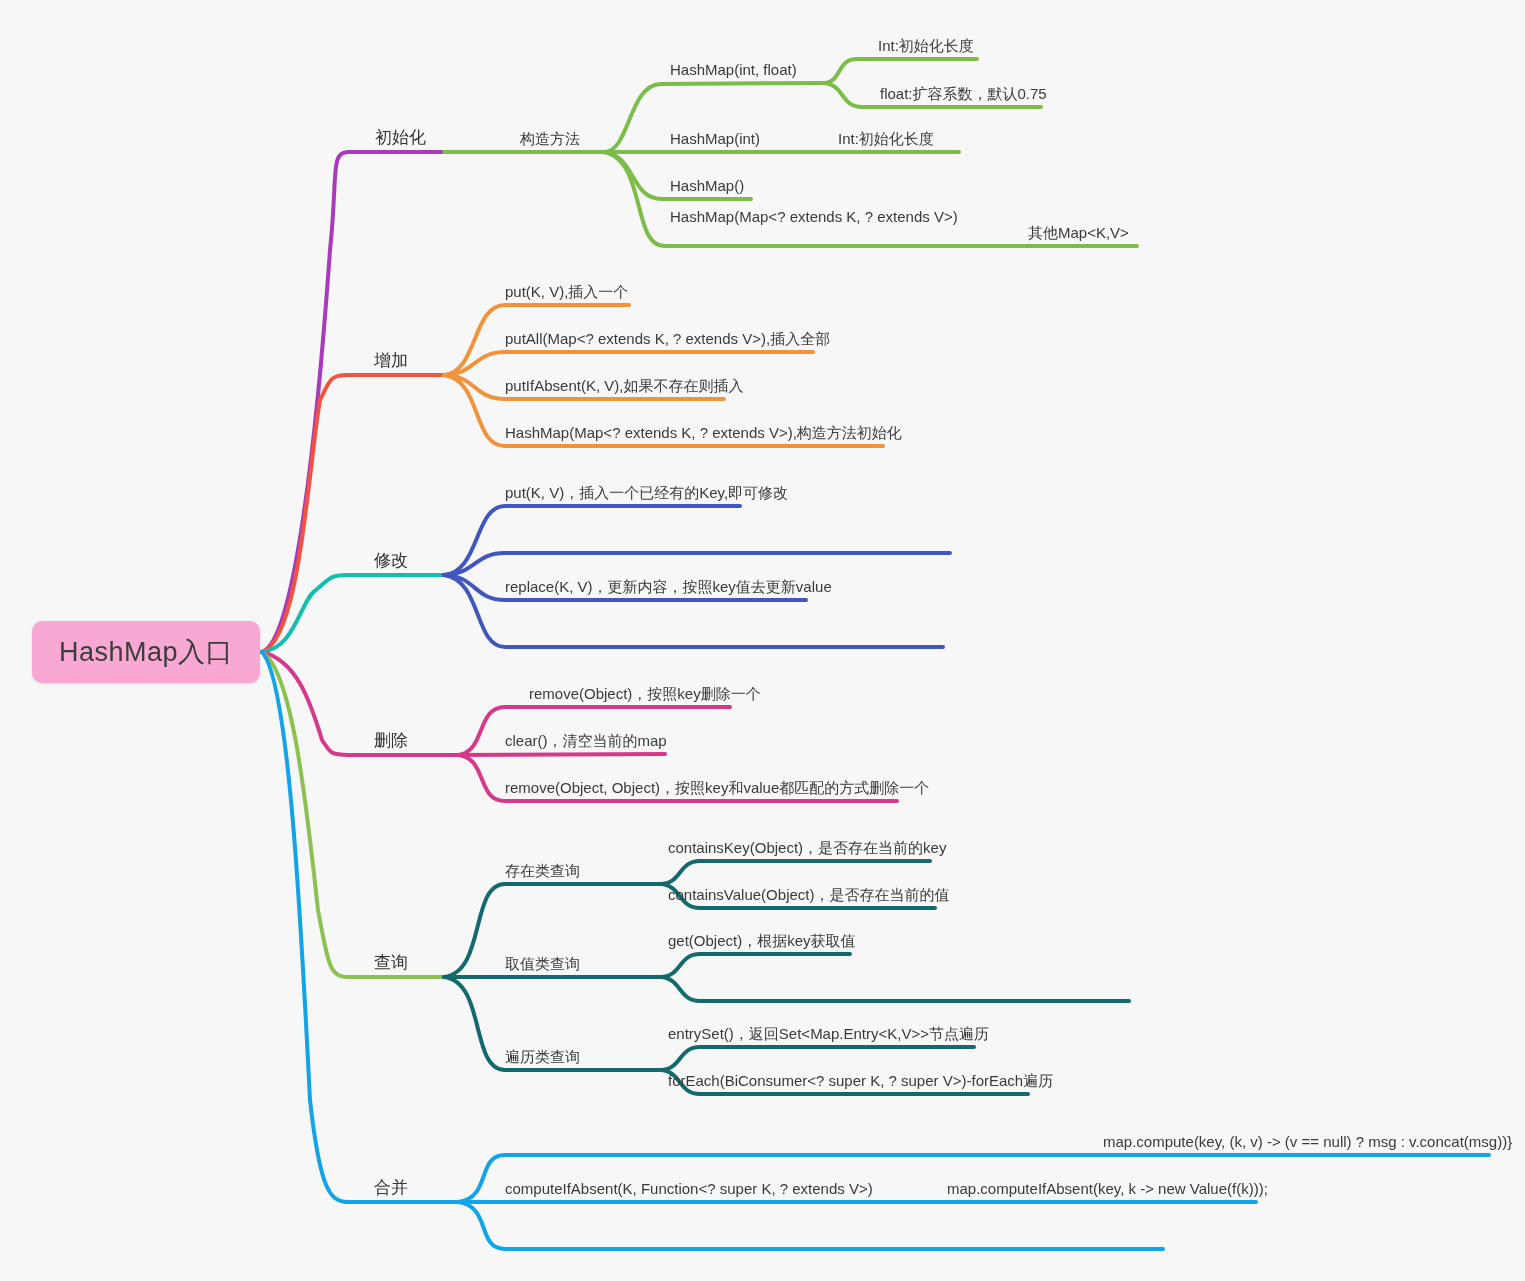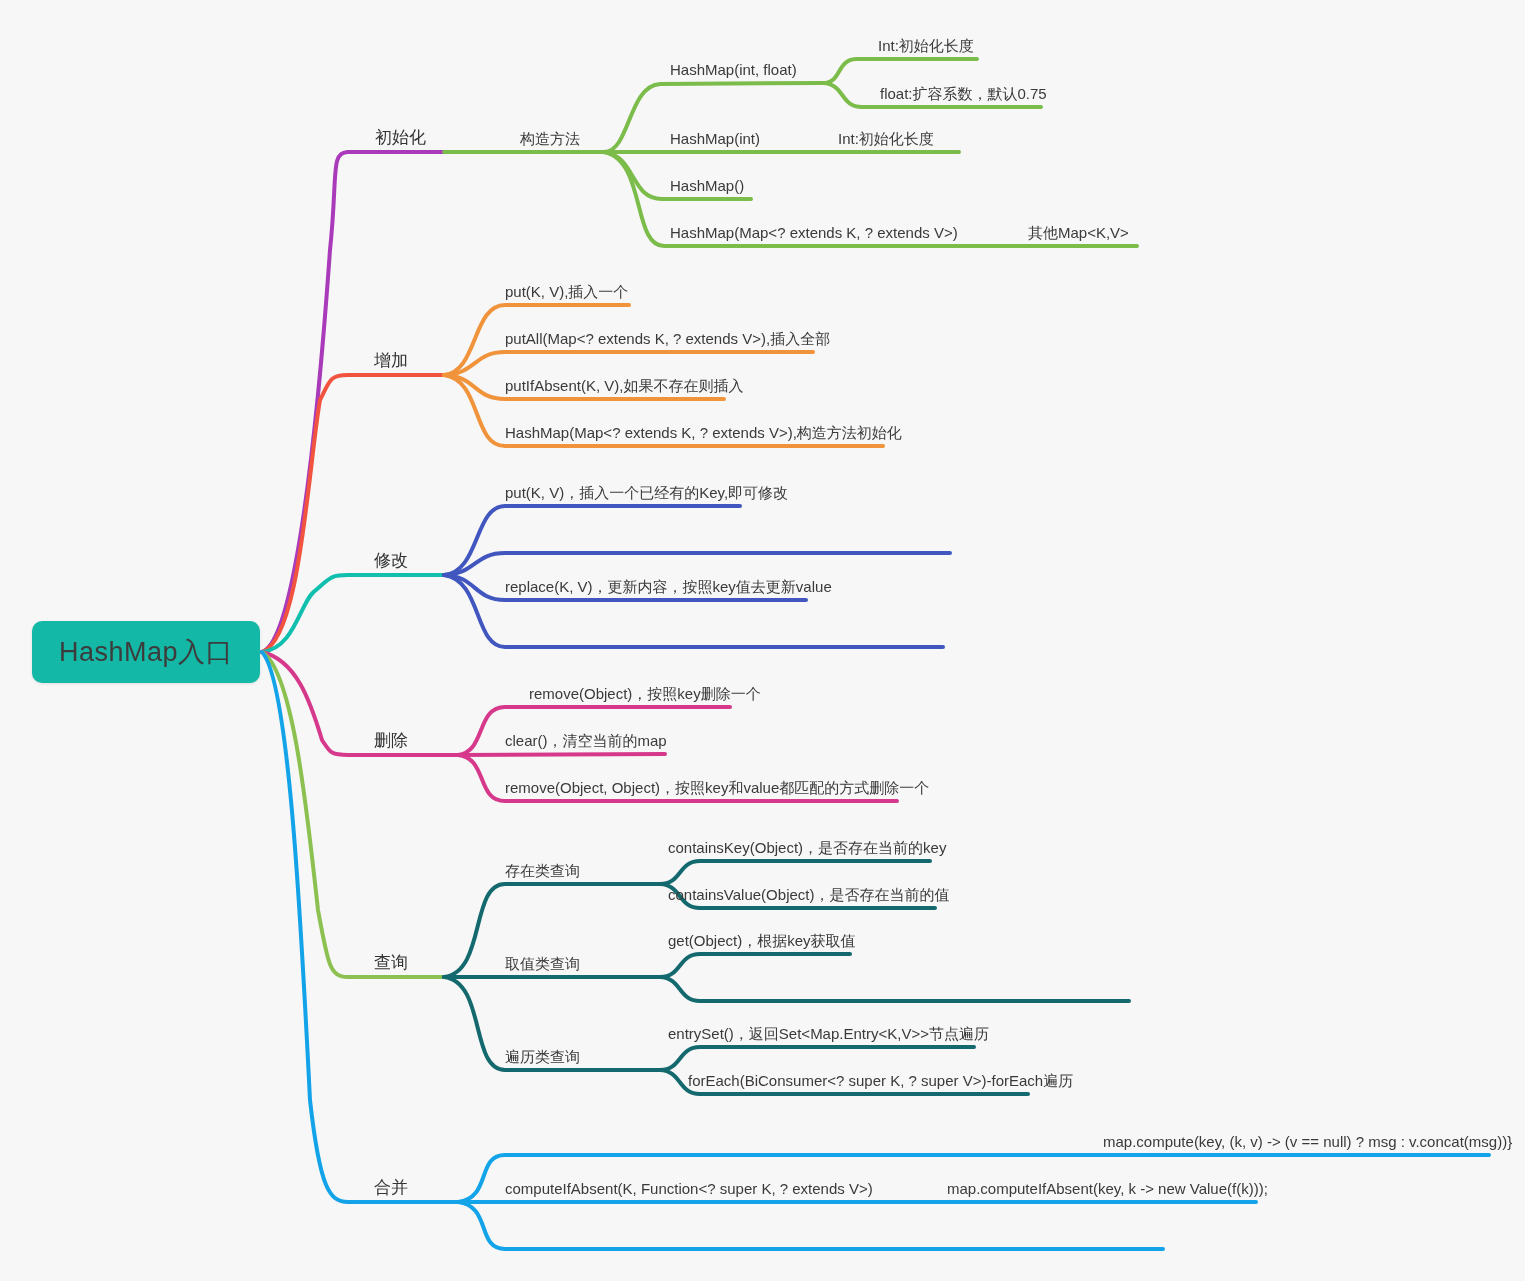--- a/index.html
+++ b/index.html
@@ -125,7 +125,7 @@
   <div class="node lvl3" style="left:670px; top:148px;">HashMap(int)</div>
   <div class="node lvl3" style="left:838px; top:148px;">Int:初始化长度</div>
   <div class="node lvl3" style="left:670px; top:195px;">HashMap()</div>
-  <div class="node lvl3" style="left:670px; top:242px;">HashMap(Map&lt;? extends K, ? extends V&gt;)</div>
+  <div class="node lvl3" style="left:670px; top:226px;">HashMap(Map&lt;? extends K, ? extends V&gt;)</div>
   <div class="node lvl3" style="left:1028px; top:242px;">其他Map&lt;K,V&gt;</div>
 
   <div class="node lvl1" style="left:374px; top:371px;">增加</div>

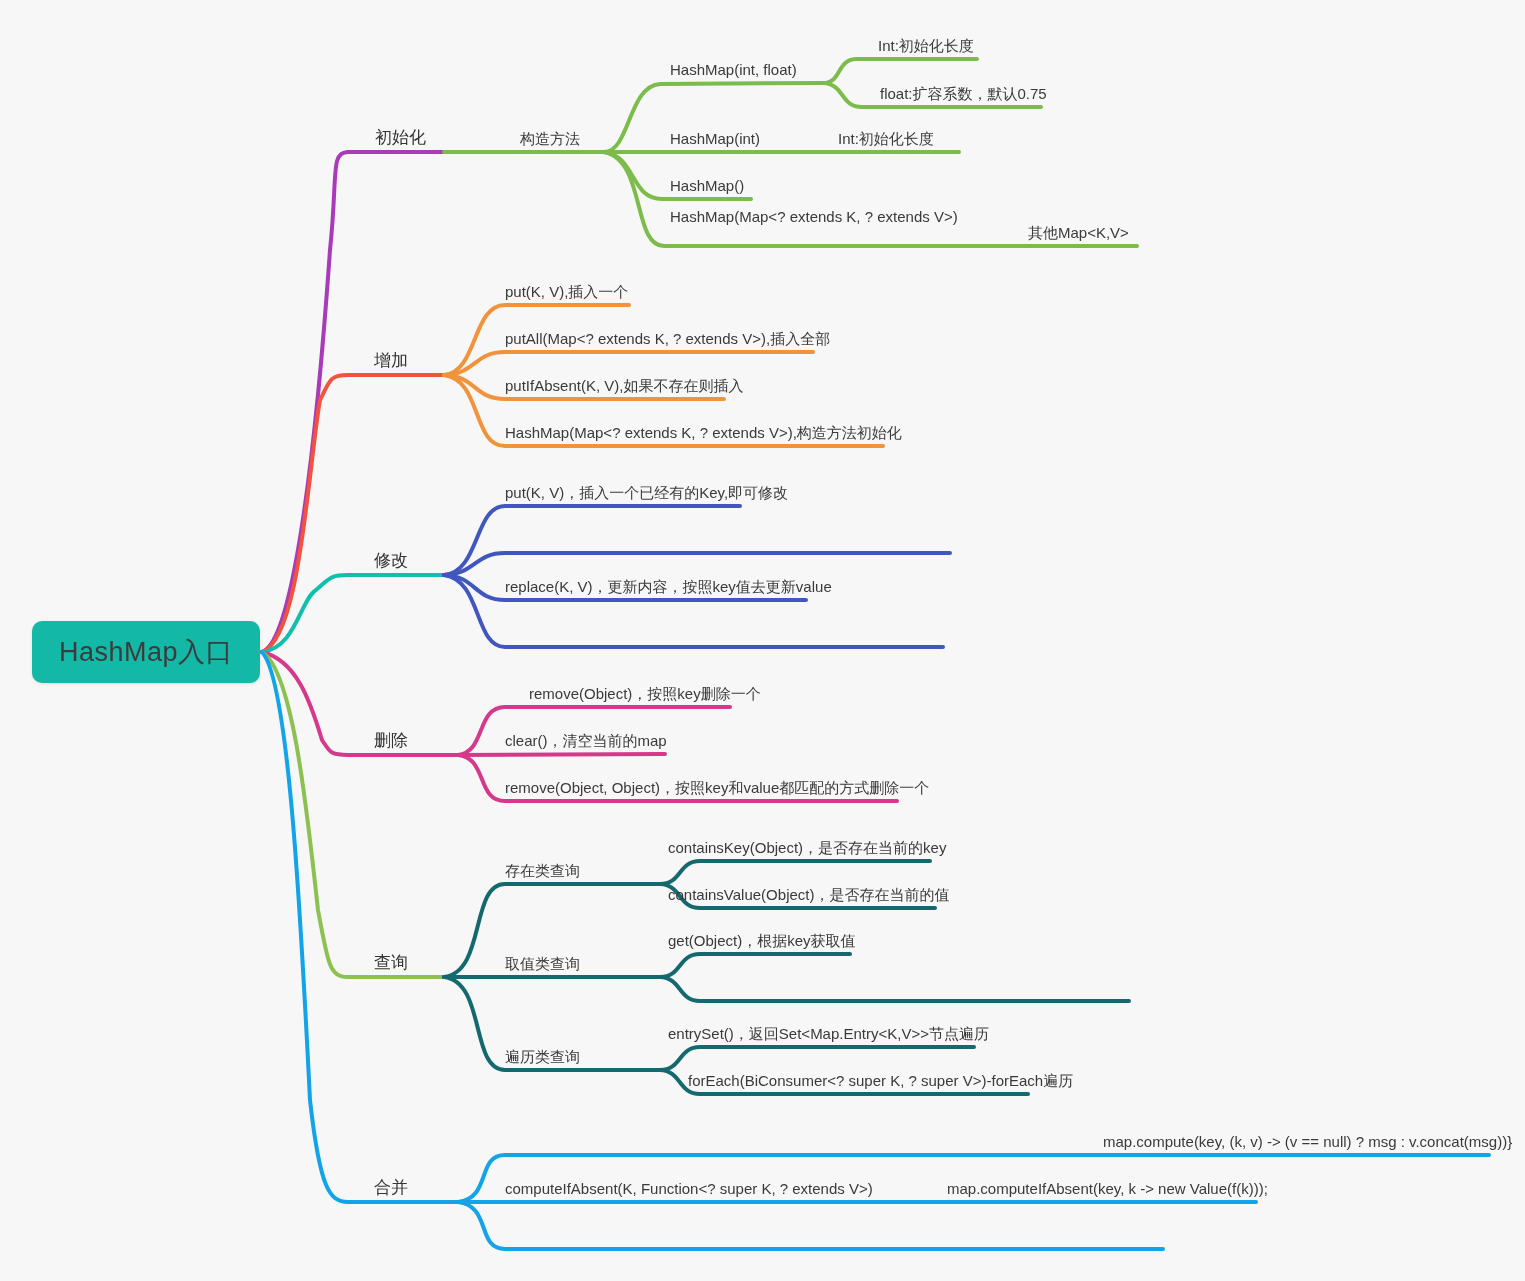--- a/index.html
+++ b/index.html
@@ -37,7 +37,7 @@
   .node.lvl3 { font-size: 15px; color: #3a3a3a; }
   .root-node {
     position: absolute;
-    background: #14b8a6;
+    background: #f9a8d4;
     border-radius: 10px;
     box-shadow: 0 1px 3px rgba(0,0,0,0.10);
     color: #3c3c3c;

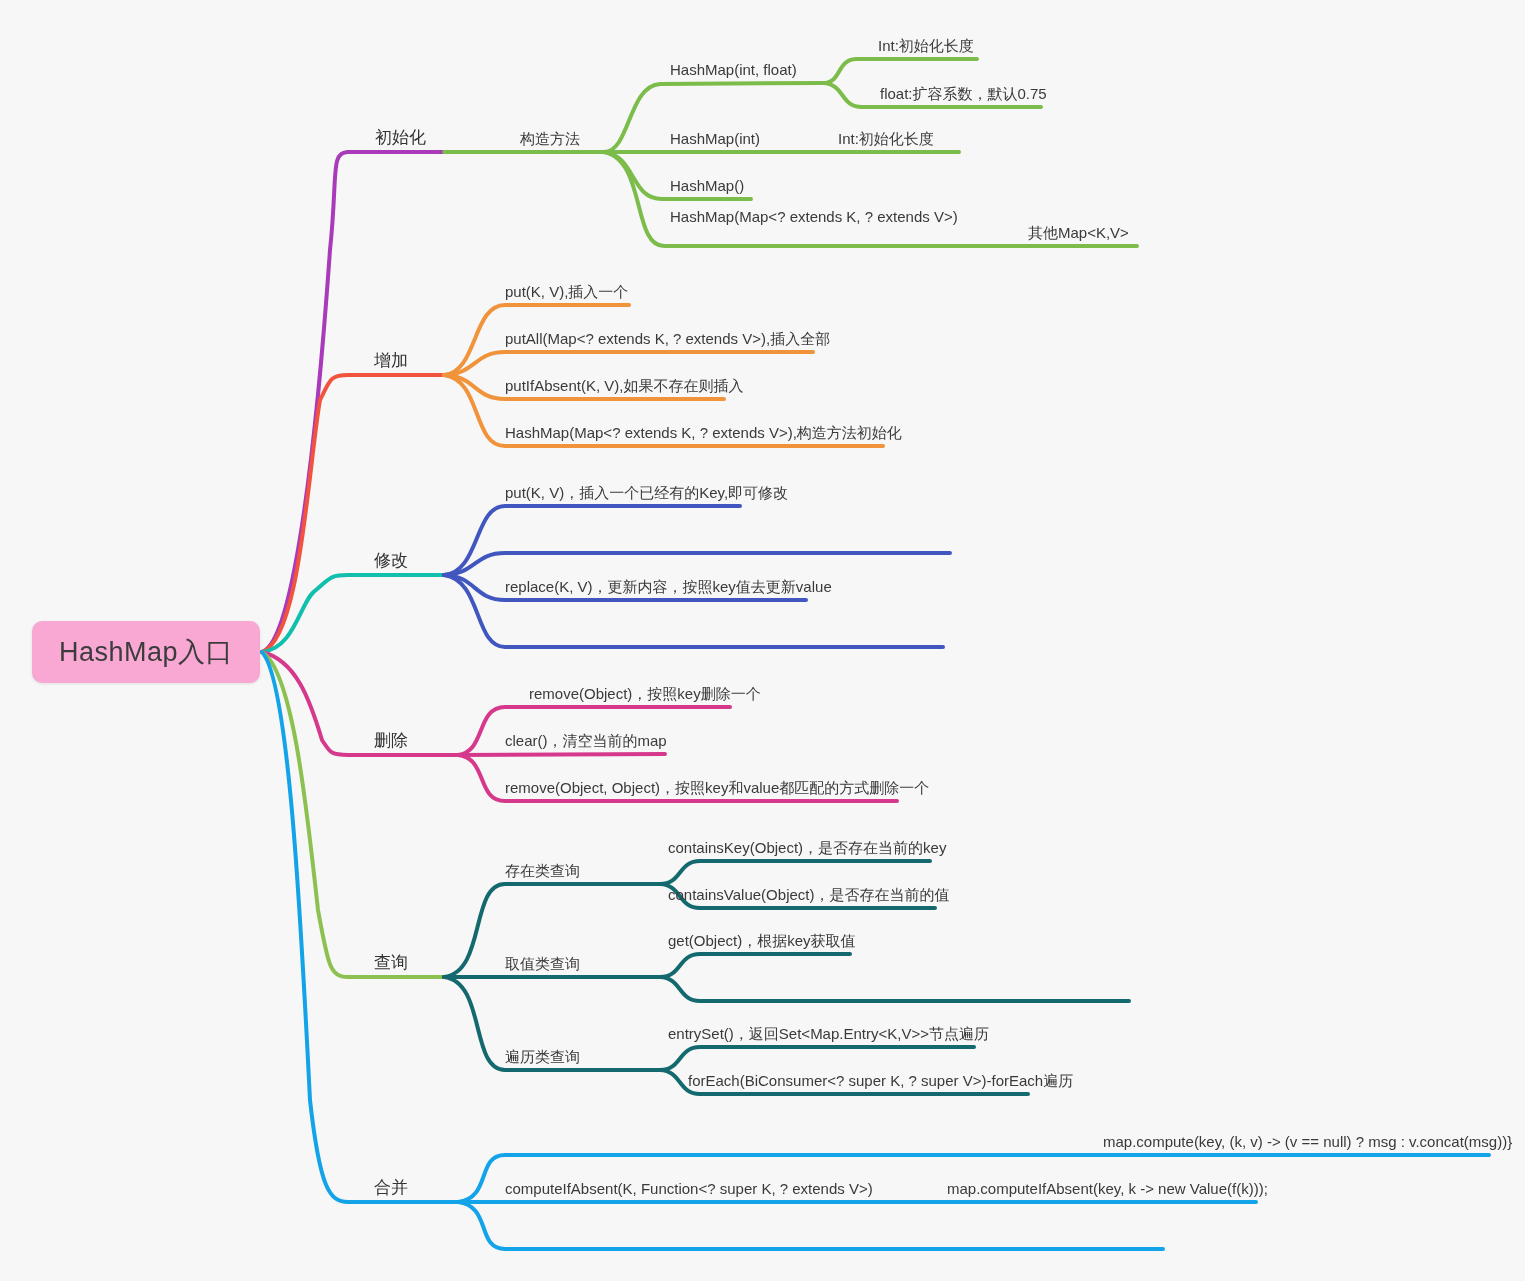--- a/index.html
+++ b/index.html
@@ -151,7 +151,7 @@
   <div class="node lvl3" style="left:668px; top:950px;">get(Object)，根据key获取值</div>
   <div class="node lvl2" style="left:505px; top:1066px;">遍历类查询</div>
   <div class="node lvl3" style="left:668px; top:1043px;">entrySet()，返回Set&lt;Map.Entry&lt;K,V&gt;&gt;节点遍历</div>
-  <div class="node lvl3" style="left:668px; top:1090px;margin-left:20px;">forEach(BiConsumer&lt;? super K, ? super V&gt;)-forEach遍历</div>
+  <div class="node lvl3" style="left:668px; top:1090px;">forEach(BiConsumer&lt;? super K, ? super V&gt;)-forEach遍历</div>
 
   <div class="node lvl1" style="left:374px; top:1198px;">合并</div>
   <div class="node lvl3" style="left:1103px; top:1151px;">map.compute(key, (k, v) -&gt; (v == null) ? msg : v.concat(msg))}</div>

